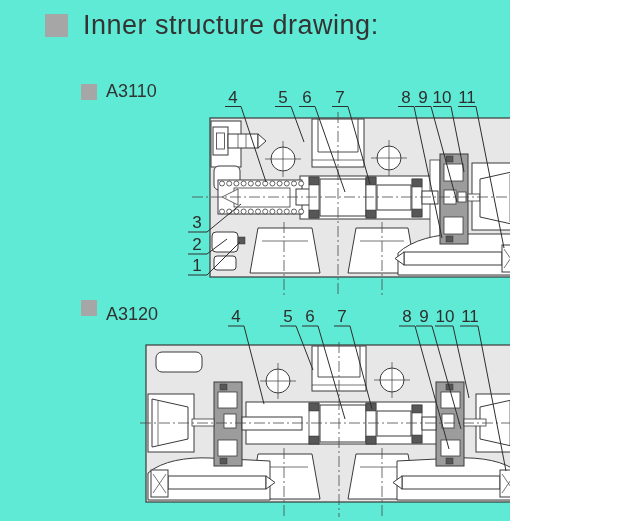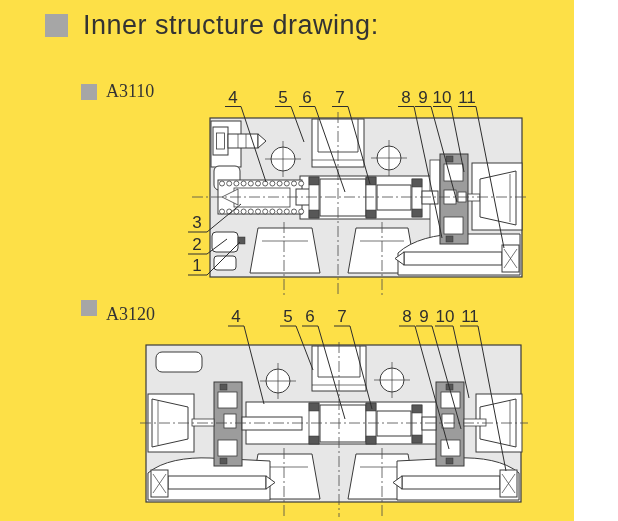--- a/index.html
+++ b/index.html
@@ -3,7 +3,7 @@
 <meta charset="utf-8">
 <style>
   html,body{margin:0;padding:0;background:#fff;}
-  .stage{position:relative;width:574px;height:521px;background:#fde047;overflow:hidden;
+  .stage{position:relative;width:510px;height:521px;background:#5eead4;overflow:hidden;
          font-family:"Liberation Sans",sans-serif;}
   .bullet{position:absolute;background:var(--bullet,#a6a6a6);}
   .bullet.big{left:45px;top:14px;width:23px;height:23px;}

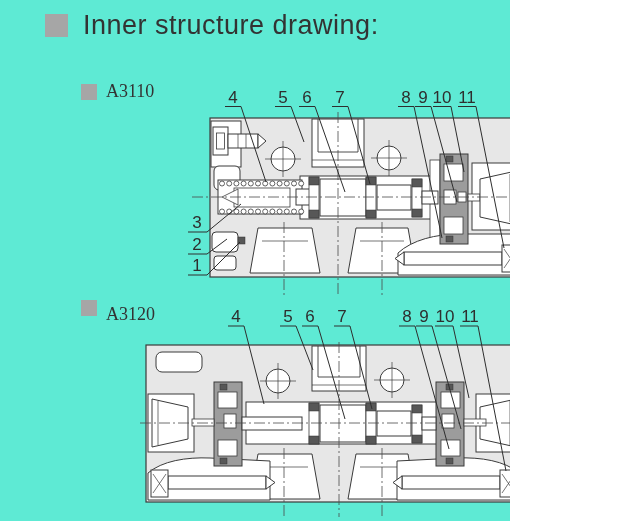--- a/index.html
+++ b/index.html
@@ -11,7 +11,7 @@
   .bullet.s2{left:81px;top:300px;width:16px;height:16px;}
   .page-title{position:absolute;left:83px;top:10px;font-size:27px;letter-spacing:.5px;
               color:var(--text,#333);white-space:nowrap;}
-  .sec-label{position:absolute;font-size:18px;color:var(--text,#333);white-space:nowrap;font-family:Liberation Serif, serif;}
+  .sec-label{position:absolute;font-size:18px;color:var(--text,#333);white-space:nowrap;}
   .sec-label.l1{left:106px;top:81px;}
   .sec-label.l2{left:106px;top:304px;}
   svg{position:absolute;left:0;top:0;}

